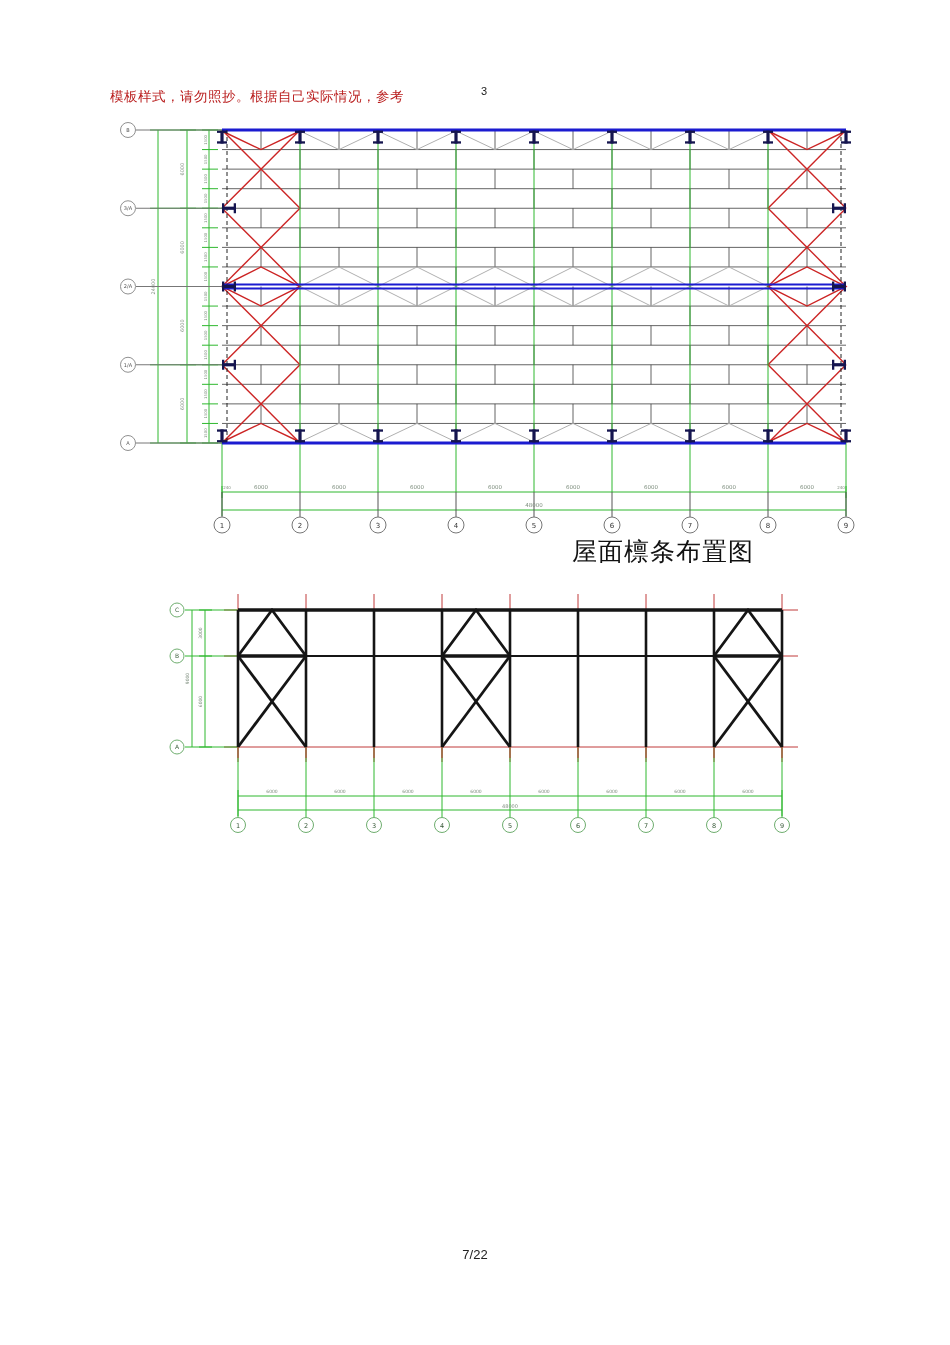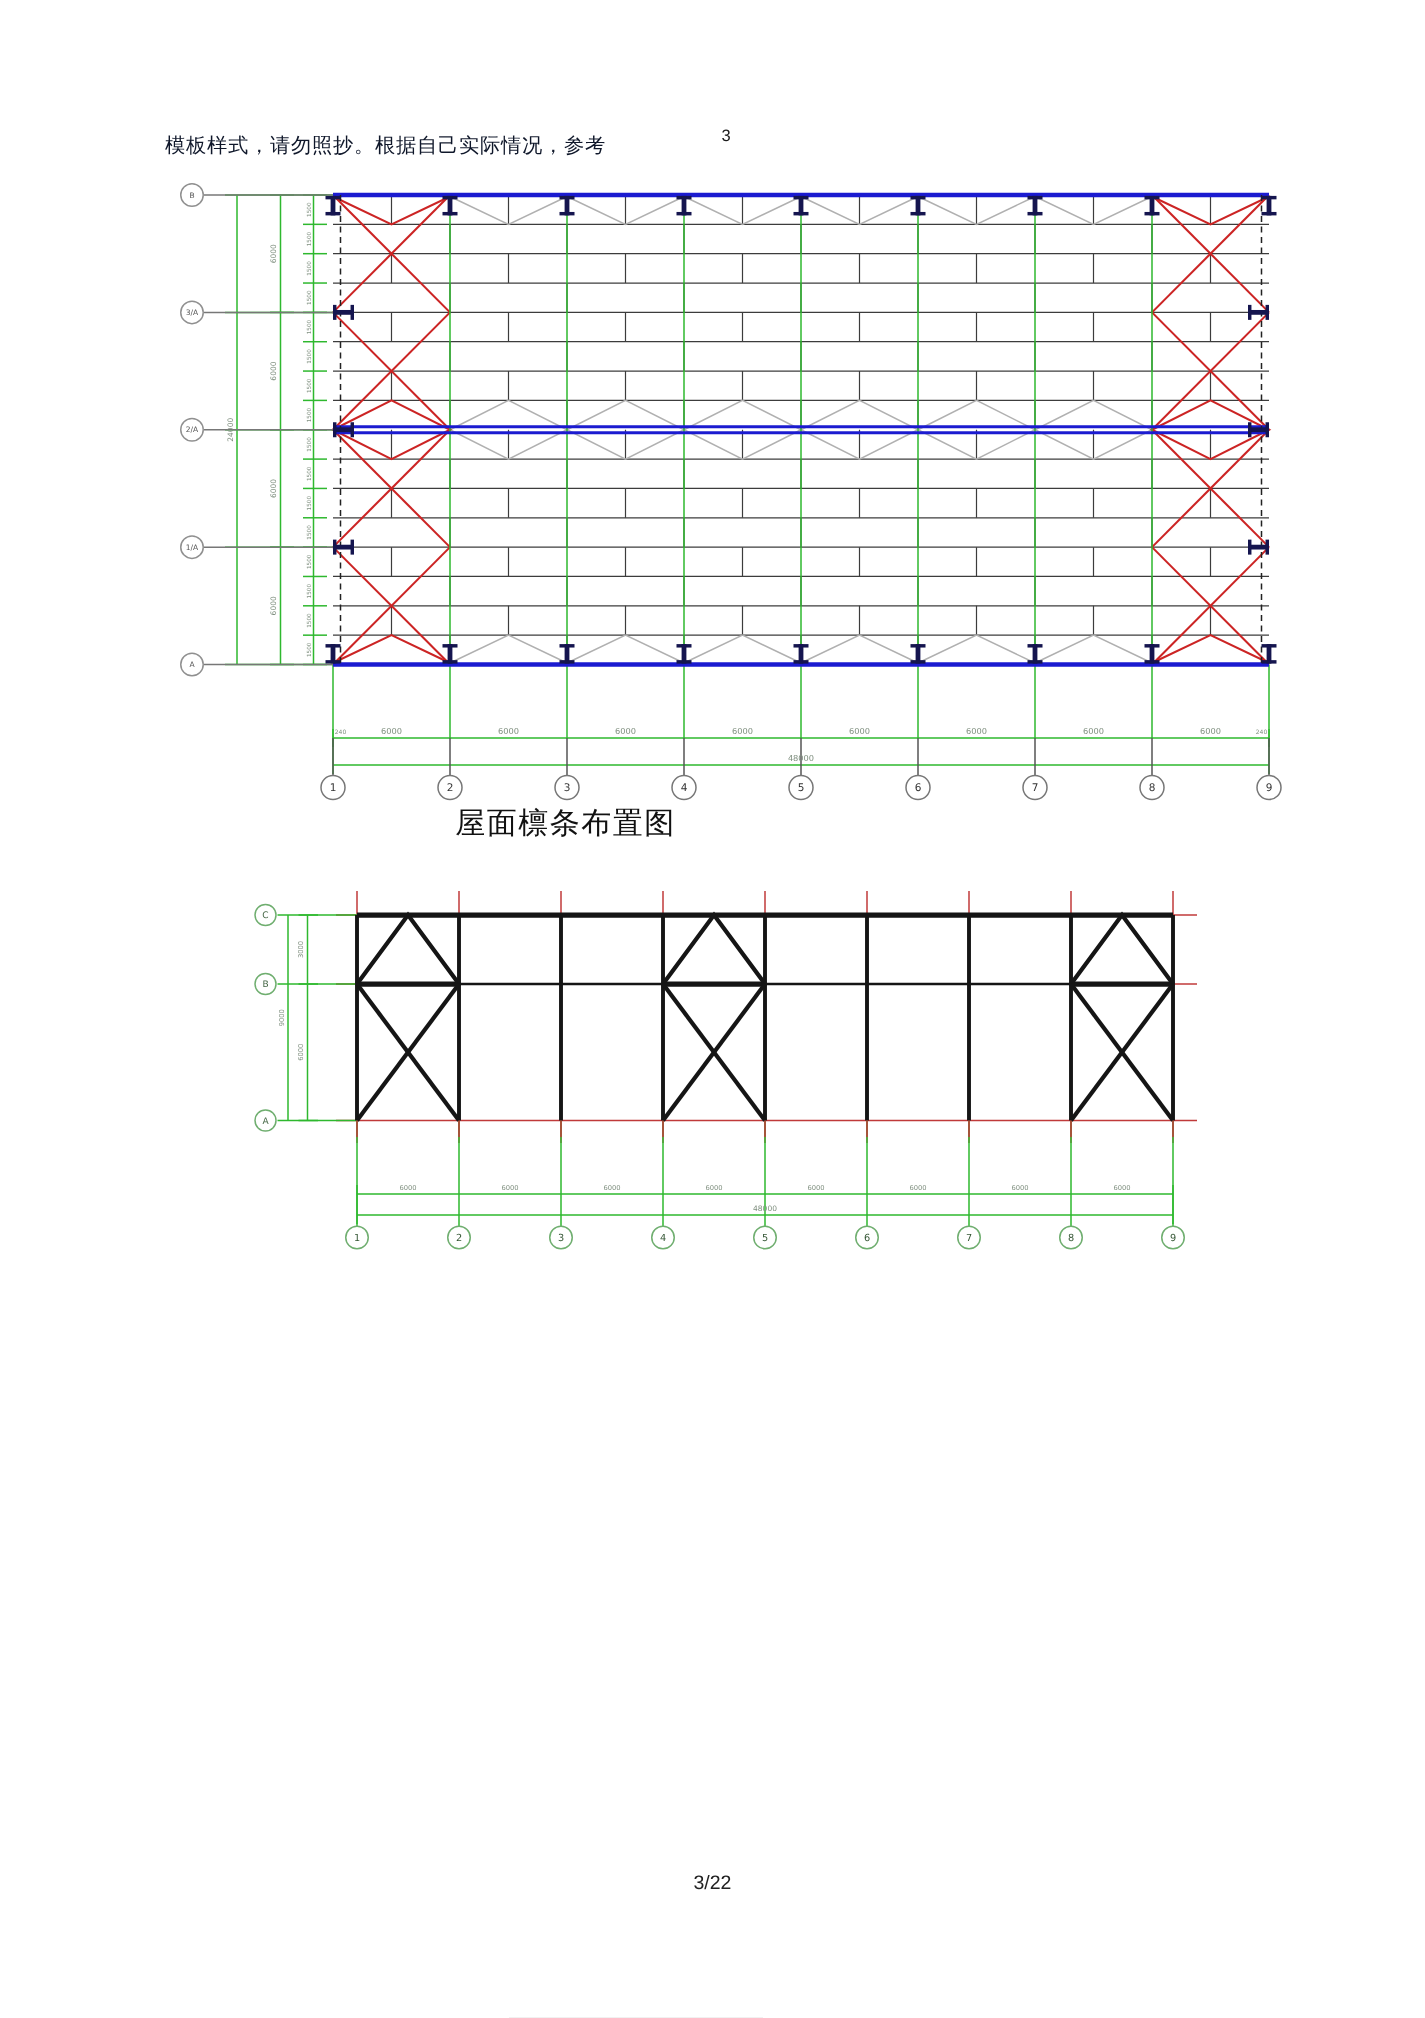--- a/index.html
+++ b/index.html
@@ -5,7 +5,7 @@
   html,body{margin:0;padding:0;background:#e8e8e8;}
   .page{position:relative;width:950px;height:1345px;background:#ffffff;margin:0 auto;
         font-family:"Liberation Serif", serif;overflow:hidden;}
-  .hdr{position:absolute;left:110px;top:88px;font-size:13.5px;color:#0f172a;letter-spacing:0.5px;}
+  .hdr{position:absolute;left:110px;top:88px;font-size:13.5px;color:#b91c1c;letter-spacing:0.5px;}
   .hdr-num{position:absolute;left:481px;top:85px;font-size:11px;color:#1a1a1a;
            font-family:"Liberation Sans", sans-serif;}
   .caption{position:absolute;left:0;width:754px;text-align:center;font-size:20px;color:#111;

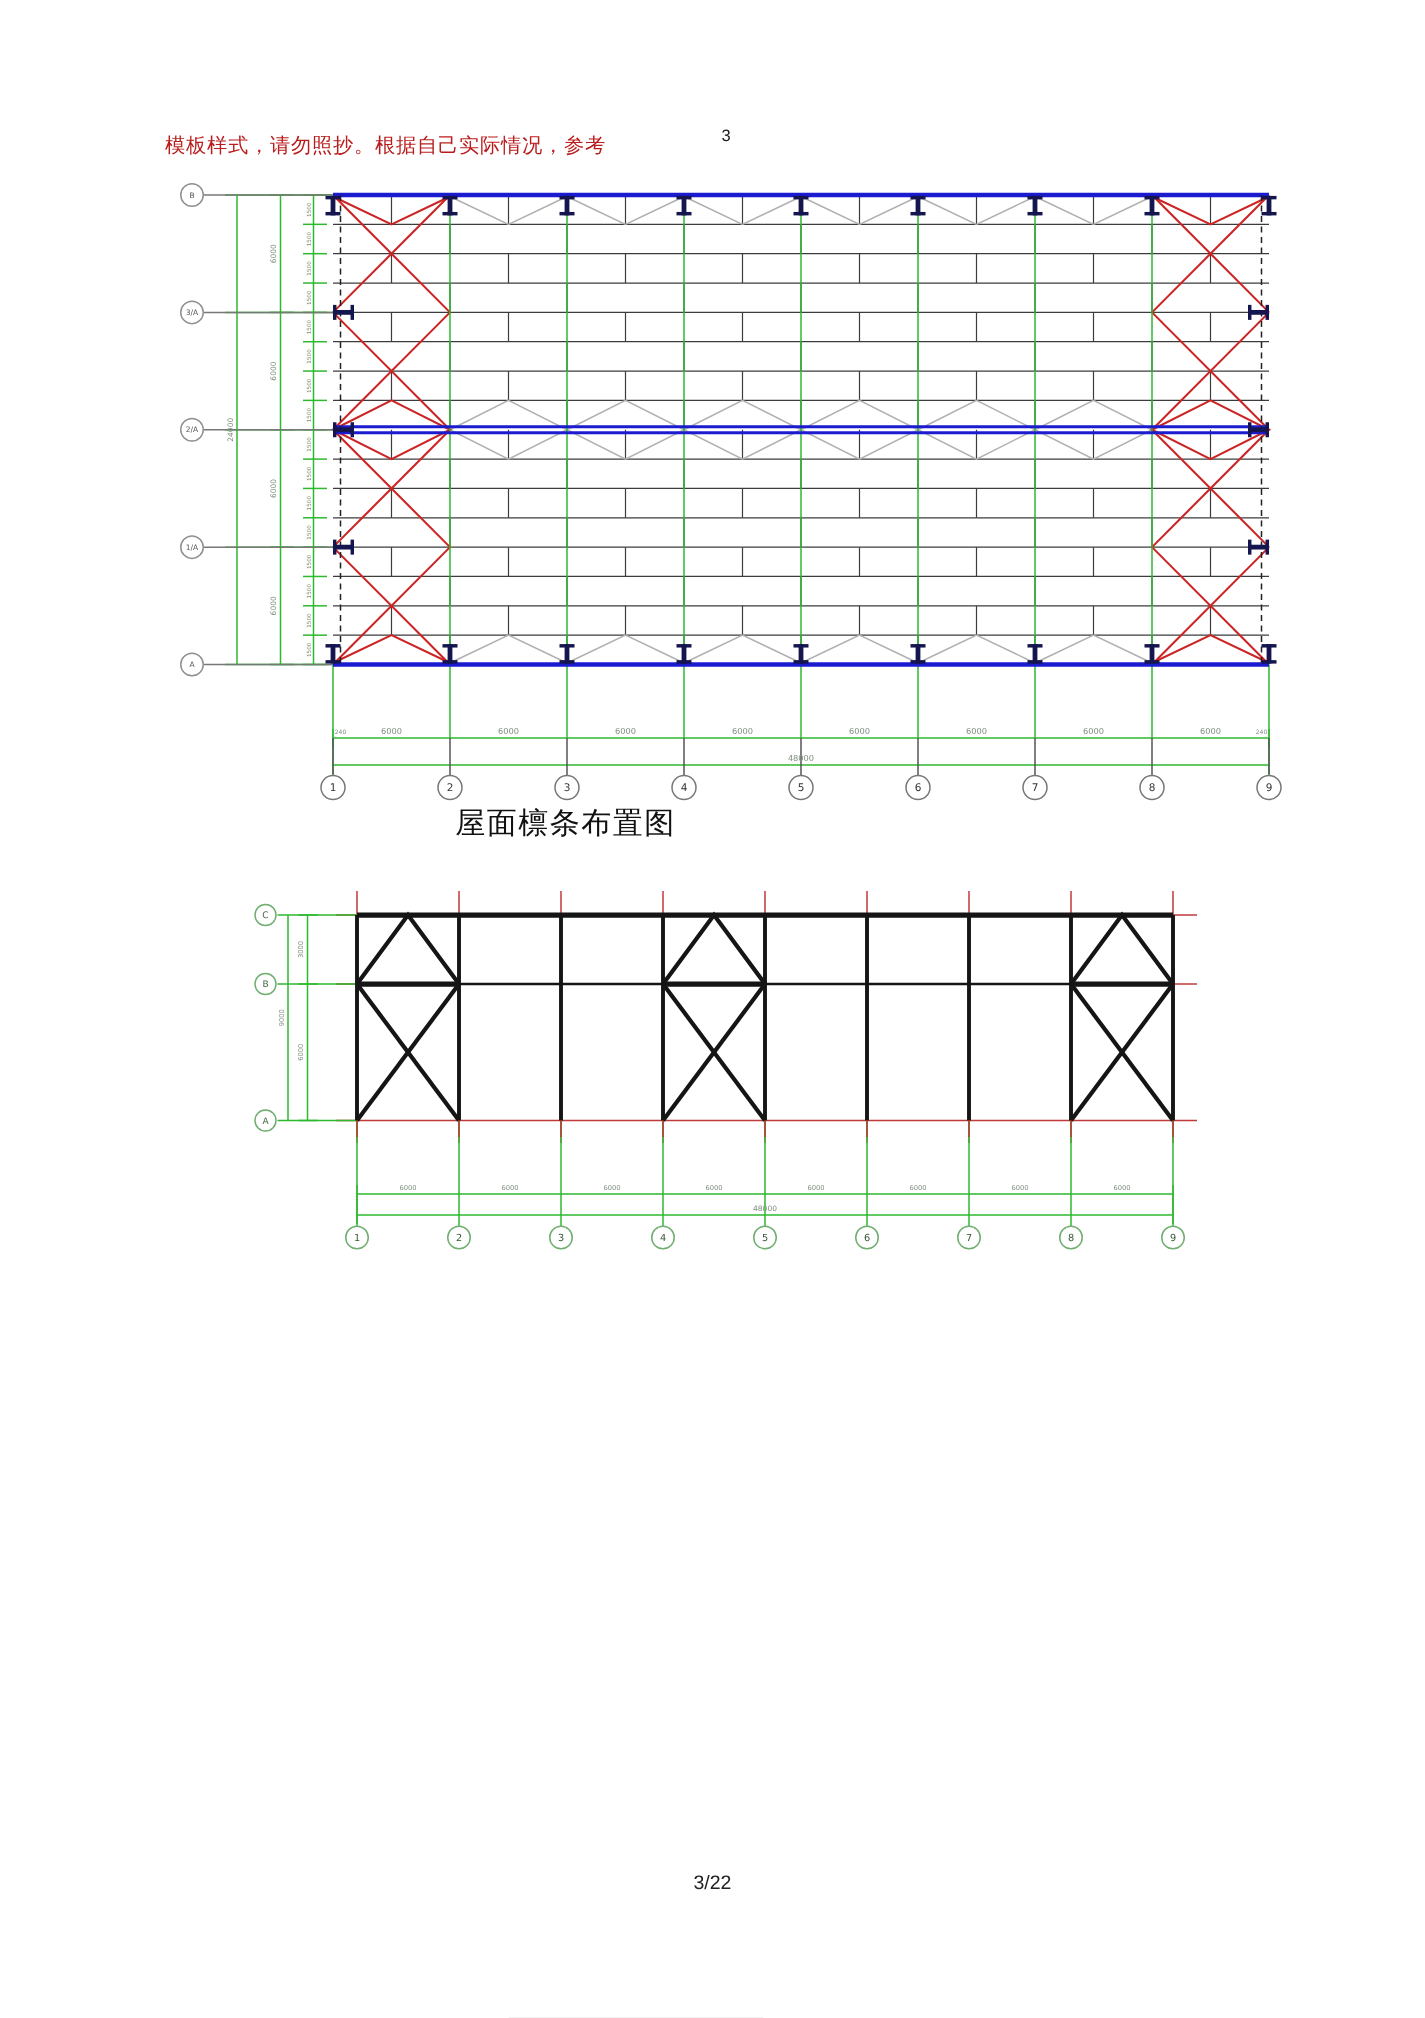--- a/index.html
+++ b/index.html
@@ -8,7 +8,7 @@
   .hdr{position:absolute;left:110px;top:88px;font-size:13.5px;color:#b91c1c;letter-spacing:0.5px;}
   .hdr-num{position:absolute;left:481px;top:85px;font-size:11px;color:#1a1a1a;
            font-family:"Liberation Sans", sans-serif;}
-  .caption{position:absolute;left:0;width:754px;text-align:center;font-size:20px;color:#111;
+  .caption{position:absolute;left:0;width:754px;text-align:right;font-size:25px;color:#111;
            letter-spacing:1px;}
   .cap1{top:535px;}
   .cap2{top:865px;}

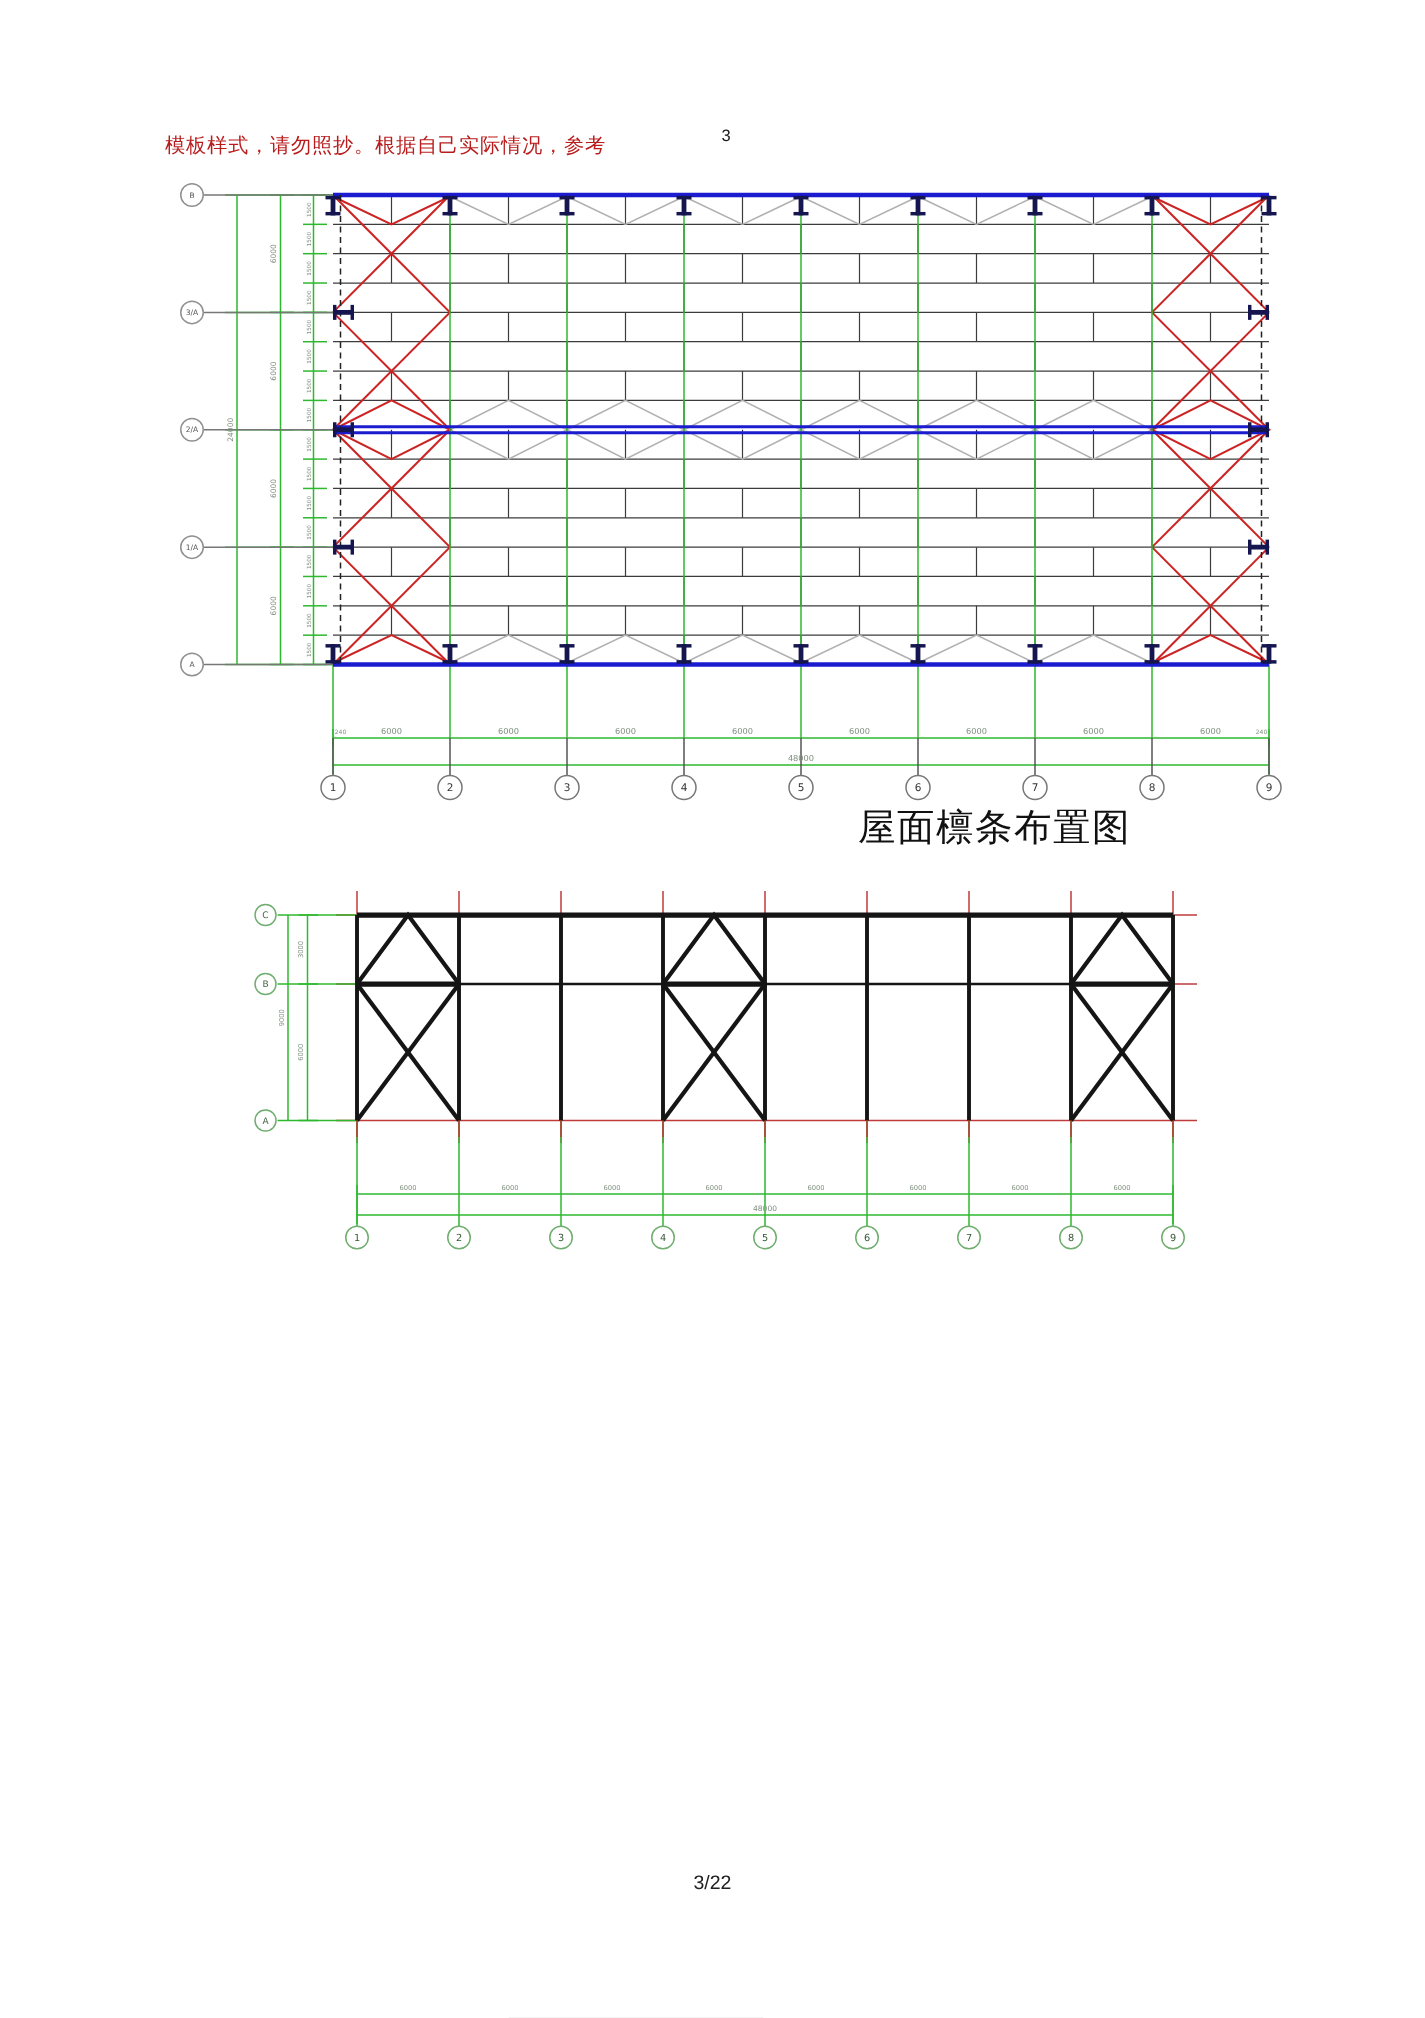--- a/index.html
+++ b/index.html
@@ -438,7 +438,7 @@
   </svg>
 
   <div class="caption cap1">屋面檩条布置图</div>
-  <div class="footer">3/22</div>
+  <div class="footer">7/22</div>
 </div>
 
 </body></html>

